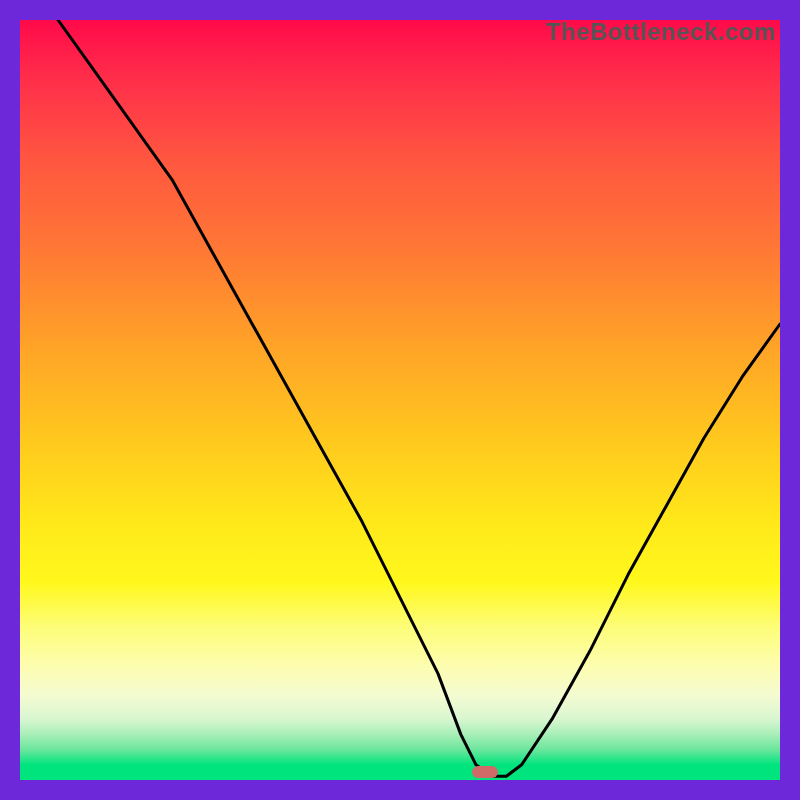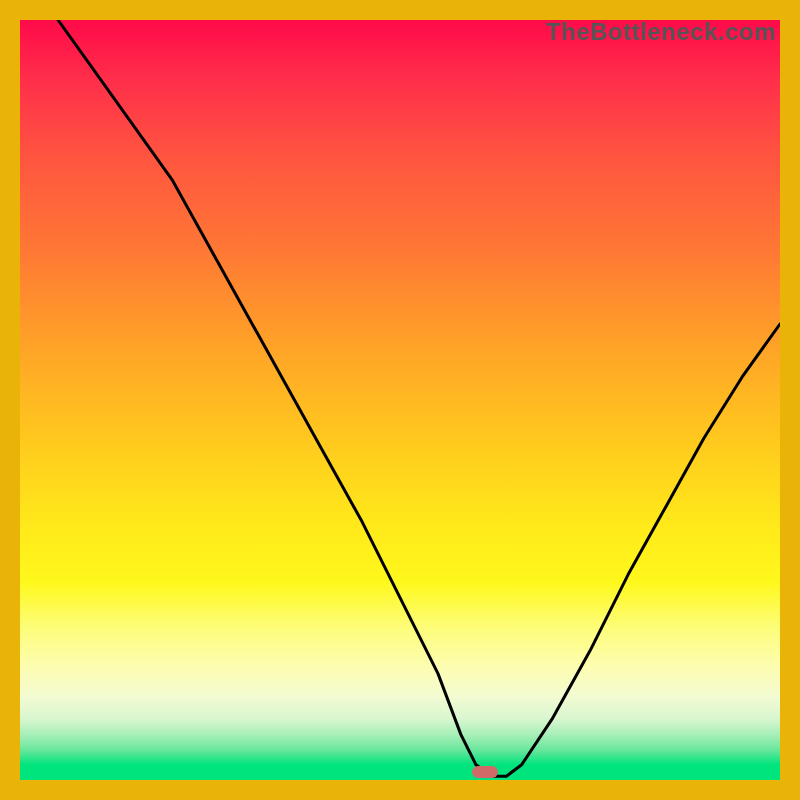--- a/index.html
+++ b/index.html
@@ -17,7 +17,7 @@
     top: 0;
     width: 800px;
     height: 800px;
-    background: #eab308;
+    background: #6d28d9;
   }
   .plot {
     position: absolute;

